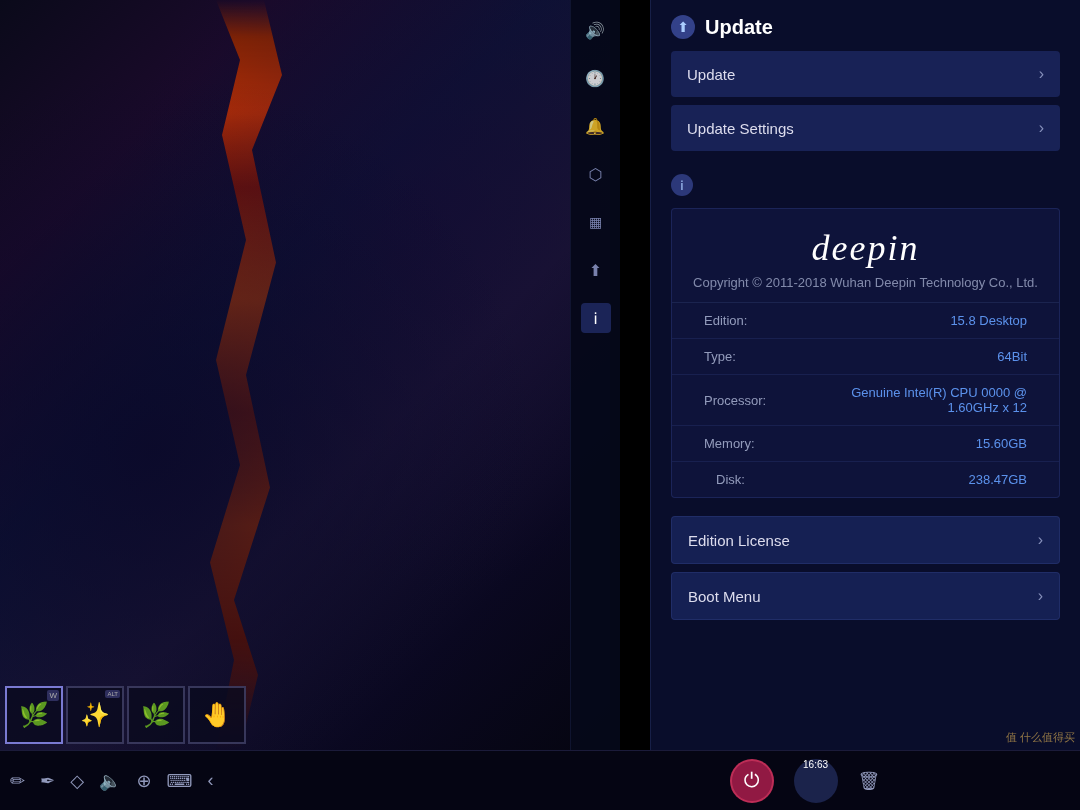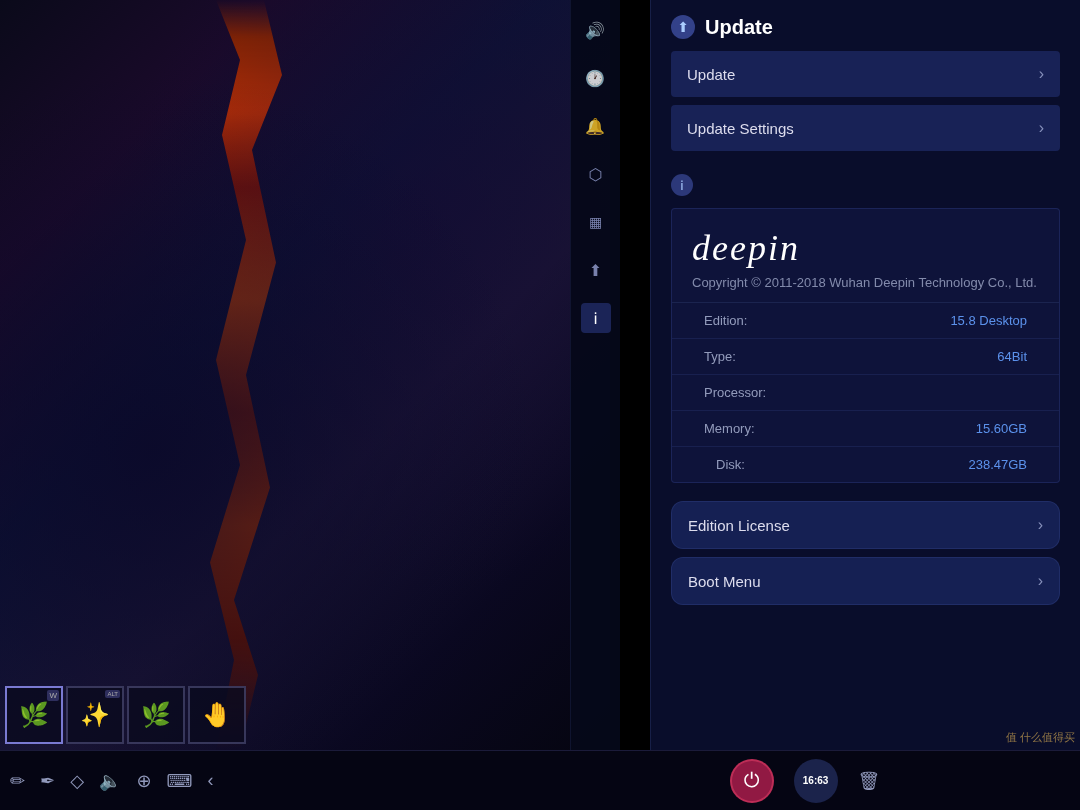--- a/index.html
+++ b/index.html
@@ -250,7 +250,7 @@
 
     .deepin-logo-area {
       padding: 18px 20px 12px 20px;
-      text-align: left;
+      text-align: center;
       border-bottom: 1px solid rgba(60, 80, 130, 0.3);
     }
 

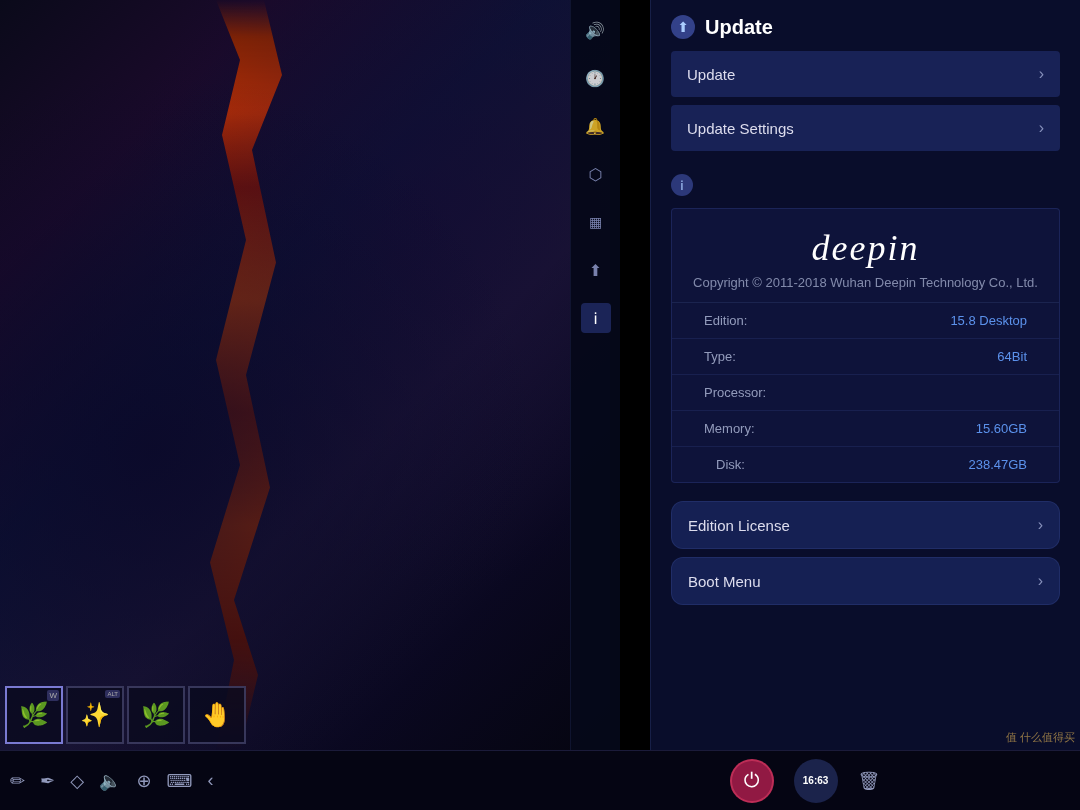--- a/index.html
+++ b/index.html
@@ -480,6 +480,7 @@
           </div>
           <div class="sysinfo-row">
             <span class="sysinfo-label">Processor:</span>
+            <span class="sysinfo-value">Genuine Intel(R) CPU 0000 @ 1.60GHz x 12</span>
           </div>
           <div class="sysinfo-row">
             <span class="sysinfo-label">Memory:</span>

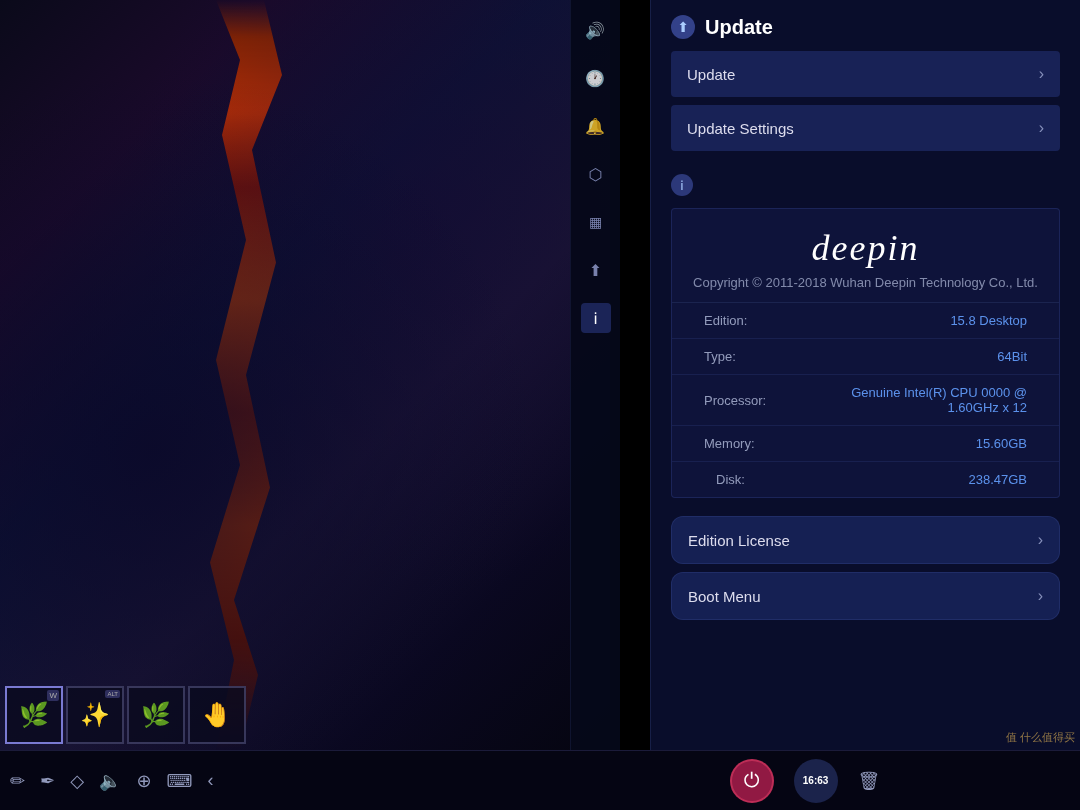--- a/index.html
+++ b/index.html
@@ -309,7 +309,7 @@
       justify-content: space-between;
       padding: 14px 16px;
       background: rgba(30, 45, 110, 0.6);
-      border-radius: 12px;
+      border-radius: 4px;
       margin-bottom: 8px;
       cursor: pointer;
       color: #dde;

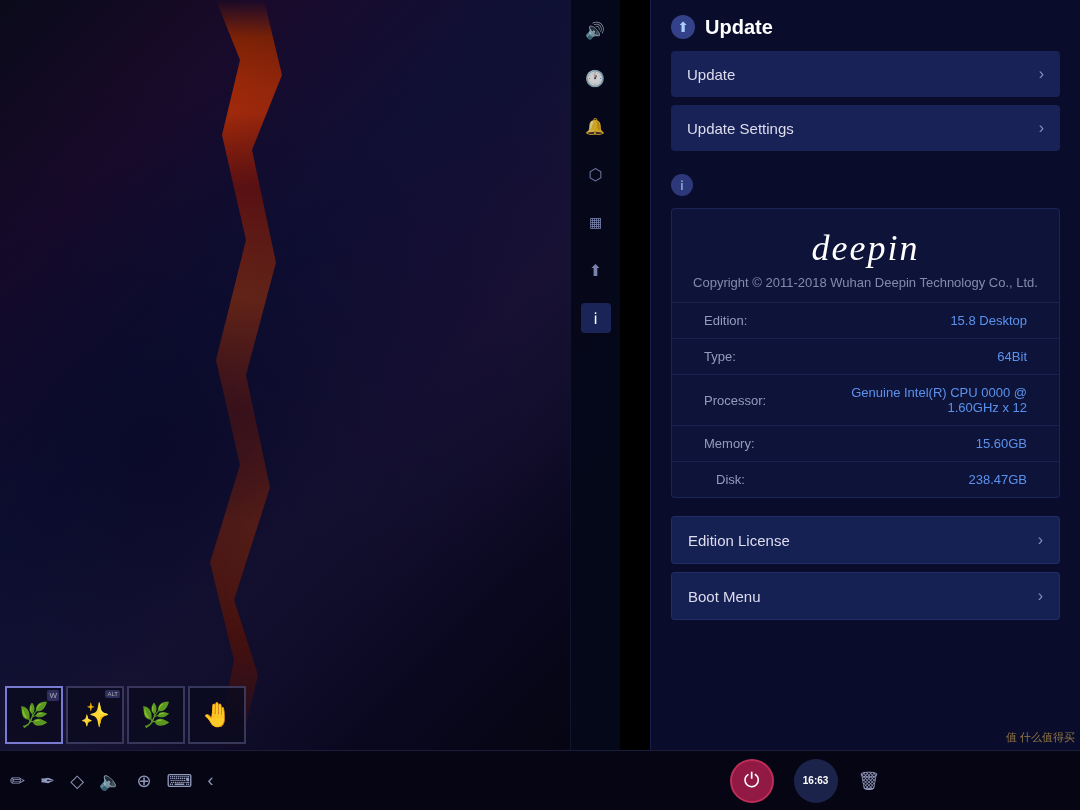--- a/index.html
+++ b/index.html
@@ -359,11 +359,11 @@
       width: 44px;
       height: 44px;
       display: flex;
-      align-items: center;
+      align-items: flex-start;
       justify-content: center;
       color: #fff;
       font-size: 10px;
-      font-weight: bold;
+      font-weight: normal;
       text-align: center;
       cursor: pointer;
     }

